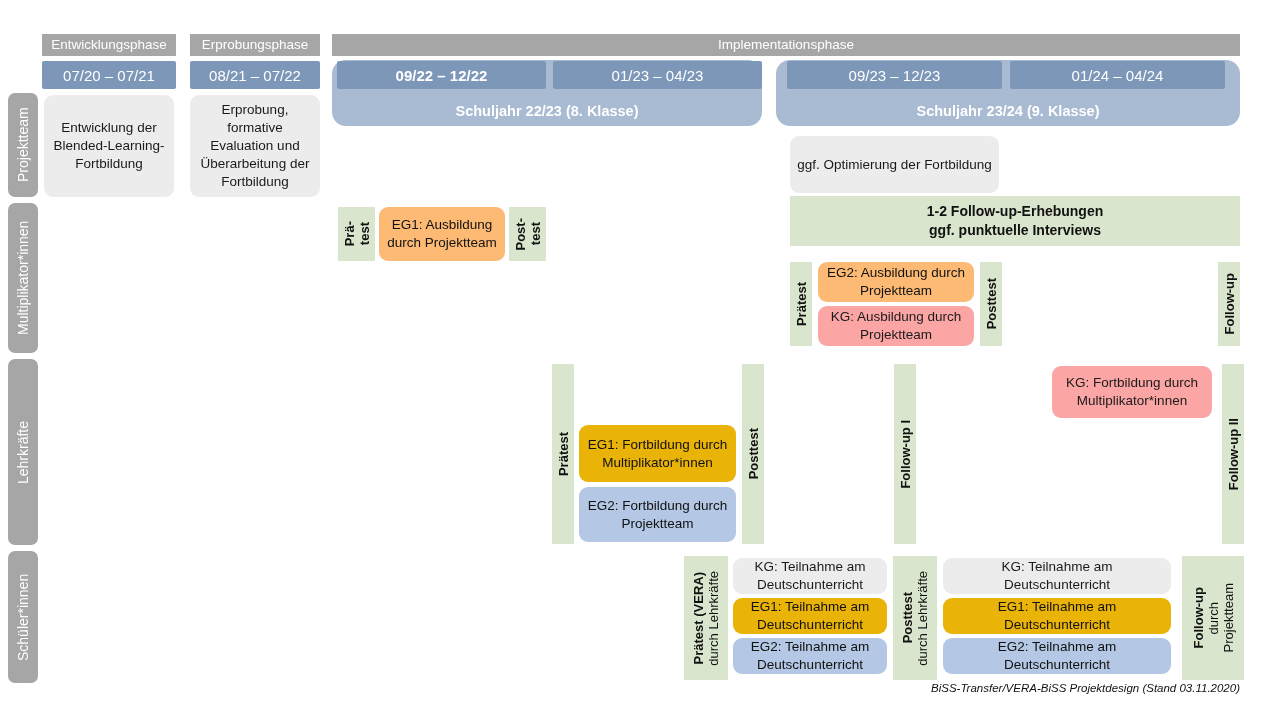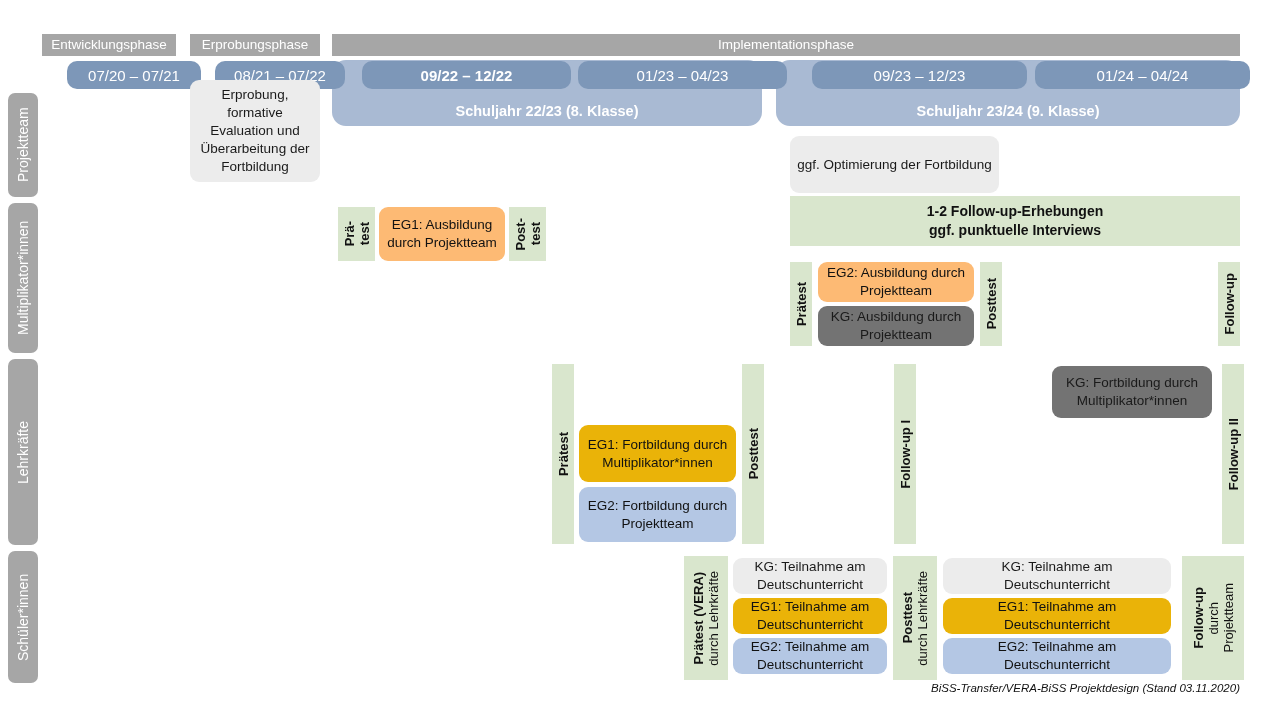--- a/index.html
+++ b/index.html
@@ -25,8 +25,8 @@
   
   .date-chip{
     background:#7d97b8;color:#ffffff;
-    font-size:15px;height:28px;border-radius:10px;
-    display:flex;align-items:center;justify-content:center;margin-left:25px;
+    font-size:15px;height:28px;border-radius:2px;
+    display:flex;align-items:center;justify-content:center;
   }
 
   

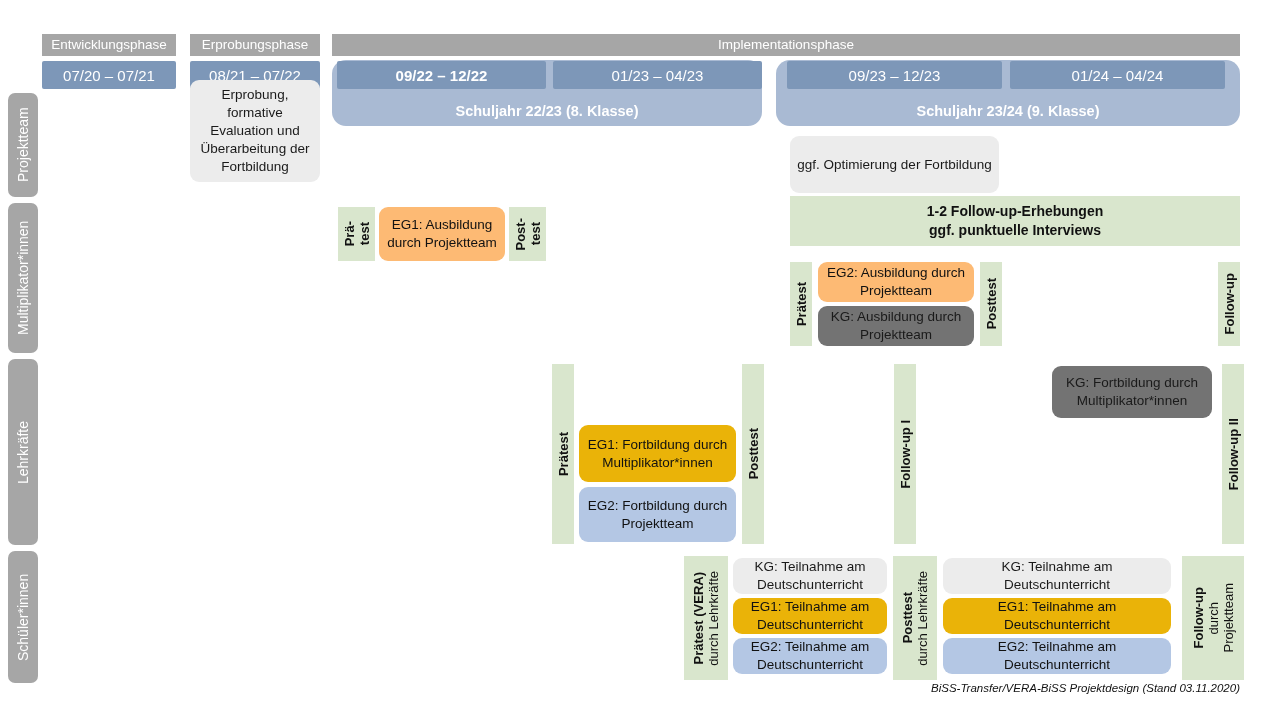--- a/index.html
+++ b/index.html
@@ -111,7 +111,7 @@
   <div class="abs actor" style="left:8px;top:359px;width:30px;height:186px;">Lehrkräfte</div>
   <div class="abs actor" style="left:8px;top:551px;width:30px;height:132px;">Schüler*innen</div>
 
-  <div class="abs box grey" style="left:190px;top:80px;width:130px;height:102px;">Erprobung, formative Evaluation und Überarbeitung der Fortbildung</div>
+  <div class="abs box grey" style="left:190px;top:95px;width:130px;height:102px;">Erprobung, formative Evaluation und Überarbeitung der Fortbildung</div>
   <div class="abs box grey" style="left:790px;top:136px;width:209px;height:57px;">ggf. Optimierung der Fortbildung</div>
 
   <div class="abs green" style="left:338px;top:207px;width:37px;height:54px;">

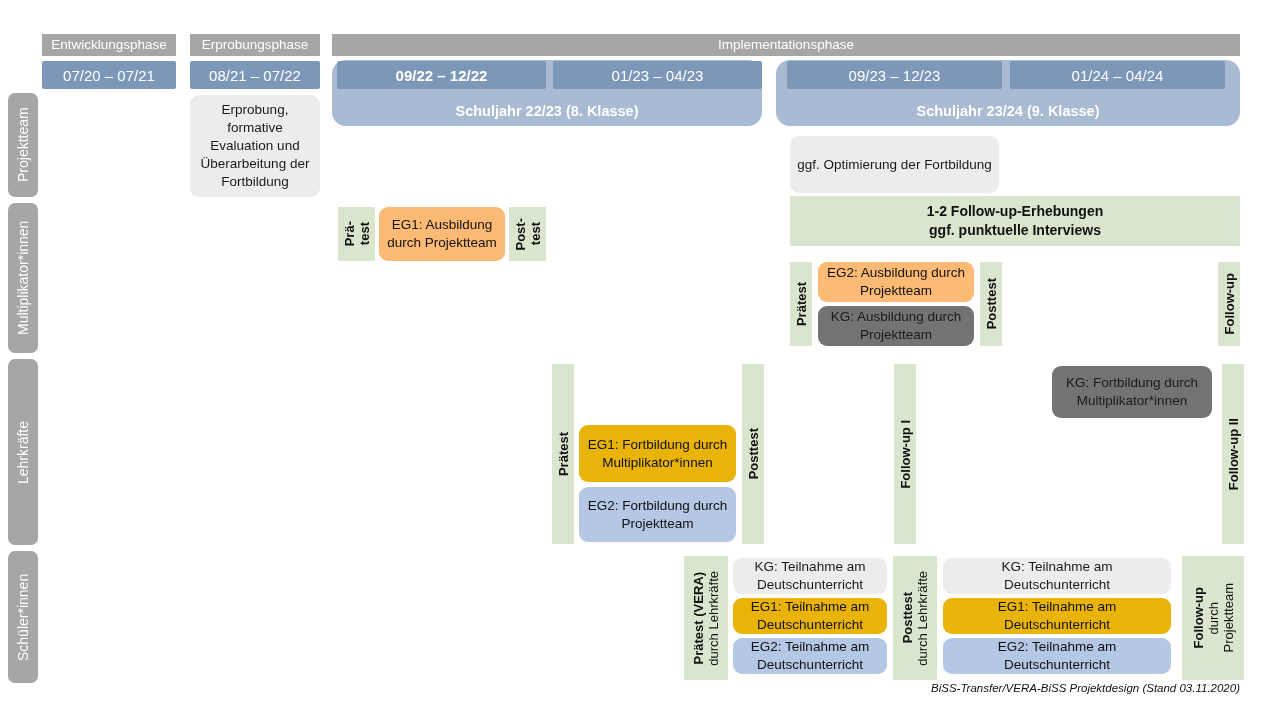--- a/index.html
+++ b/index.html
@@ -111,6 +111,7 @@
   <div class="abs actor" style="left:8px;top:359px;width:30px;height:186px;">Lehrkräfte</div>
   <div class="abs actor" style="left:8px;top:551px;width:30px;height:132px;">Schüler*innen</div>
 
+  <div class="abs box grey" style="left:44px;top:95px;width:130px;height:102px;">Entwicklung der Blended-Learning-Fortbildung</div>
   <div class="abs box grey" style="left:190px;top:95px;width:130px;height:102px;">Erprobung, formative Evaluation und Überarbeitung der Fortbildung</div>
   <div class="abs box grey" style="left:790px;top:136px;width:209px;height:57px;">ggf. Optimierung der Fortbildung</div>
 

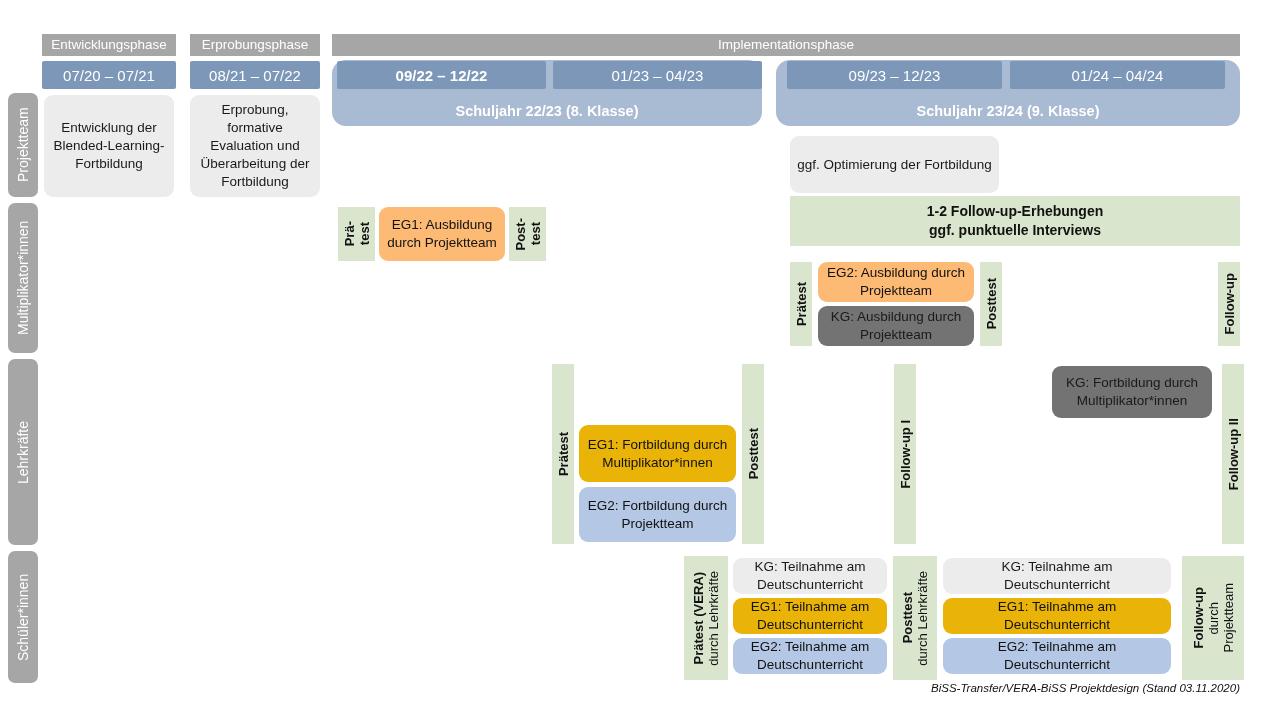--- a/index.html
+++ b/index.html
@@ -56,7 +56,7 @@
     padding:2px 6px;
   }
   .box.grey   {background:#ececec;color:#1a1a1a;}
-  .box.grey2  {background:#737373;color:#1a1a1a;}
+  .box.grey2  {background:#fca5a5;color:#1a1a1a;}
   .box.blue-d {background:#eab308;color:#111111;}
   .box.blue-m {background:#fdba74;color:#111111;}
   .box.blue-l {background:#b4c7e4;color:#111111;}

